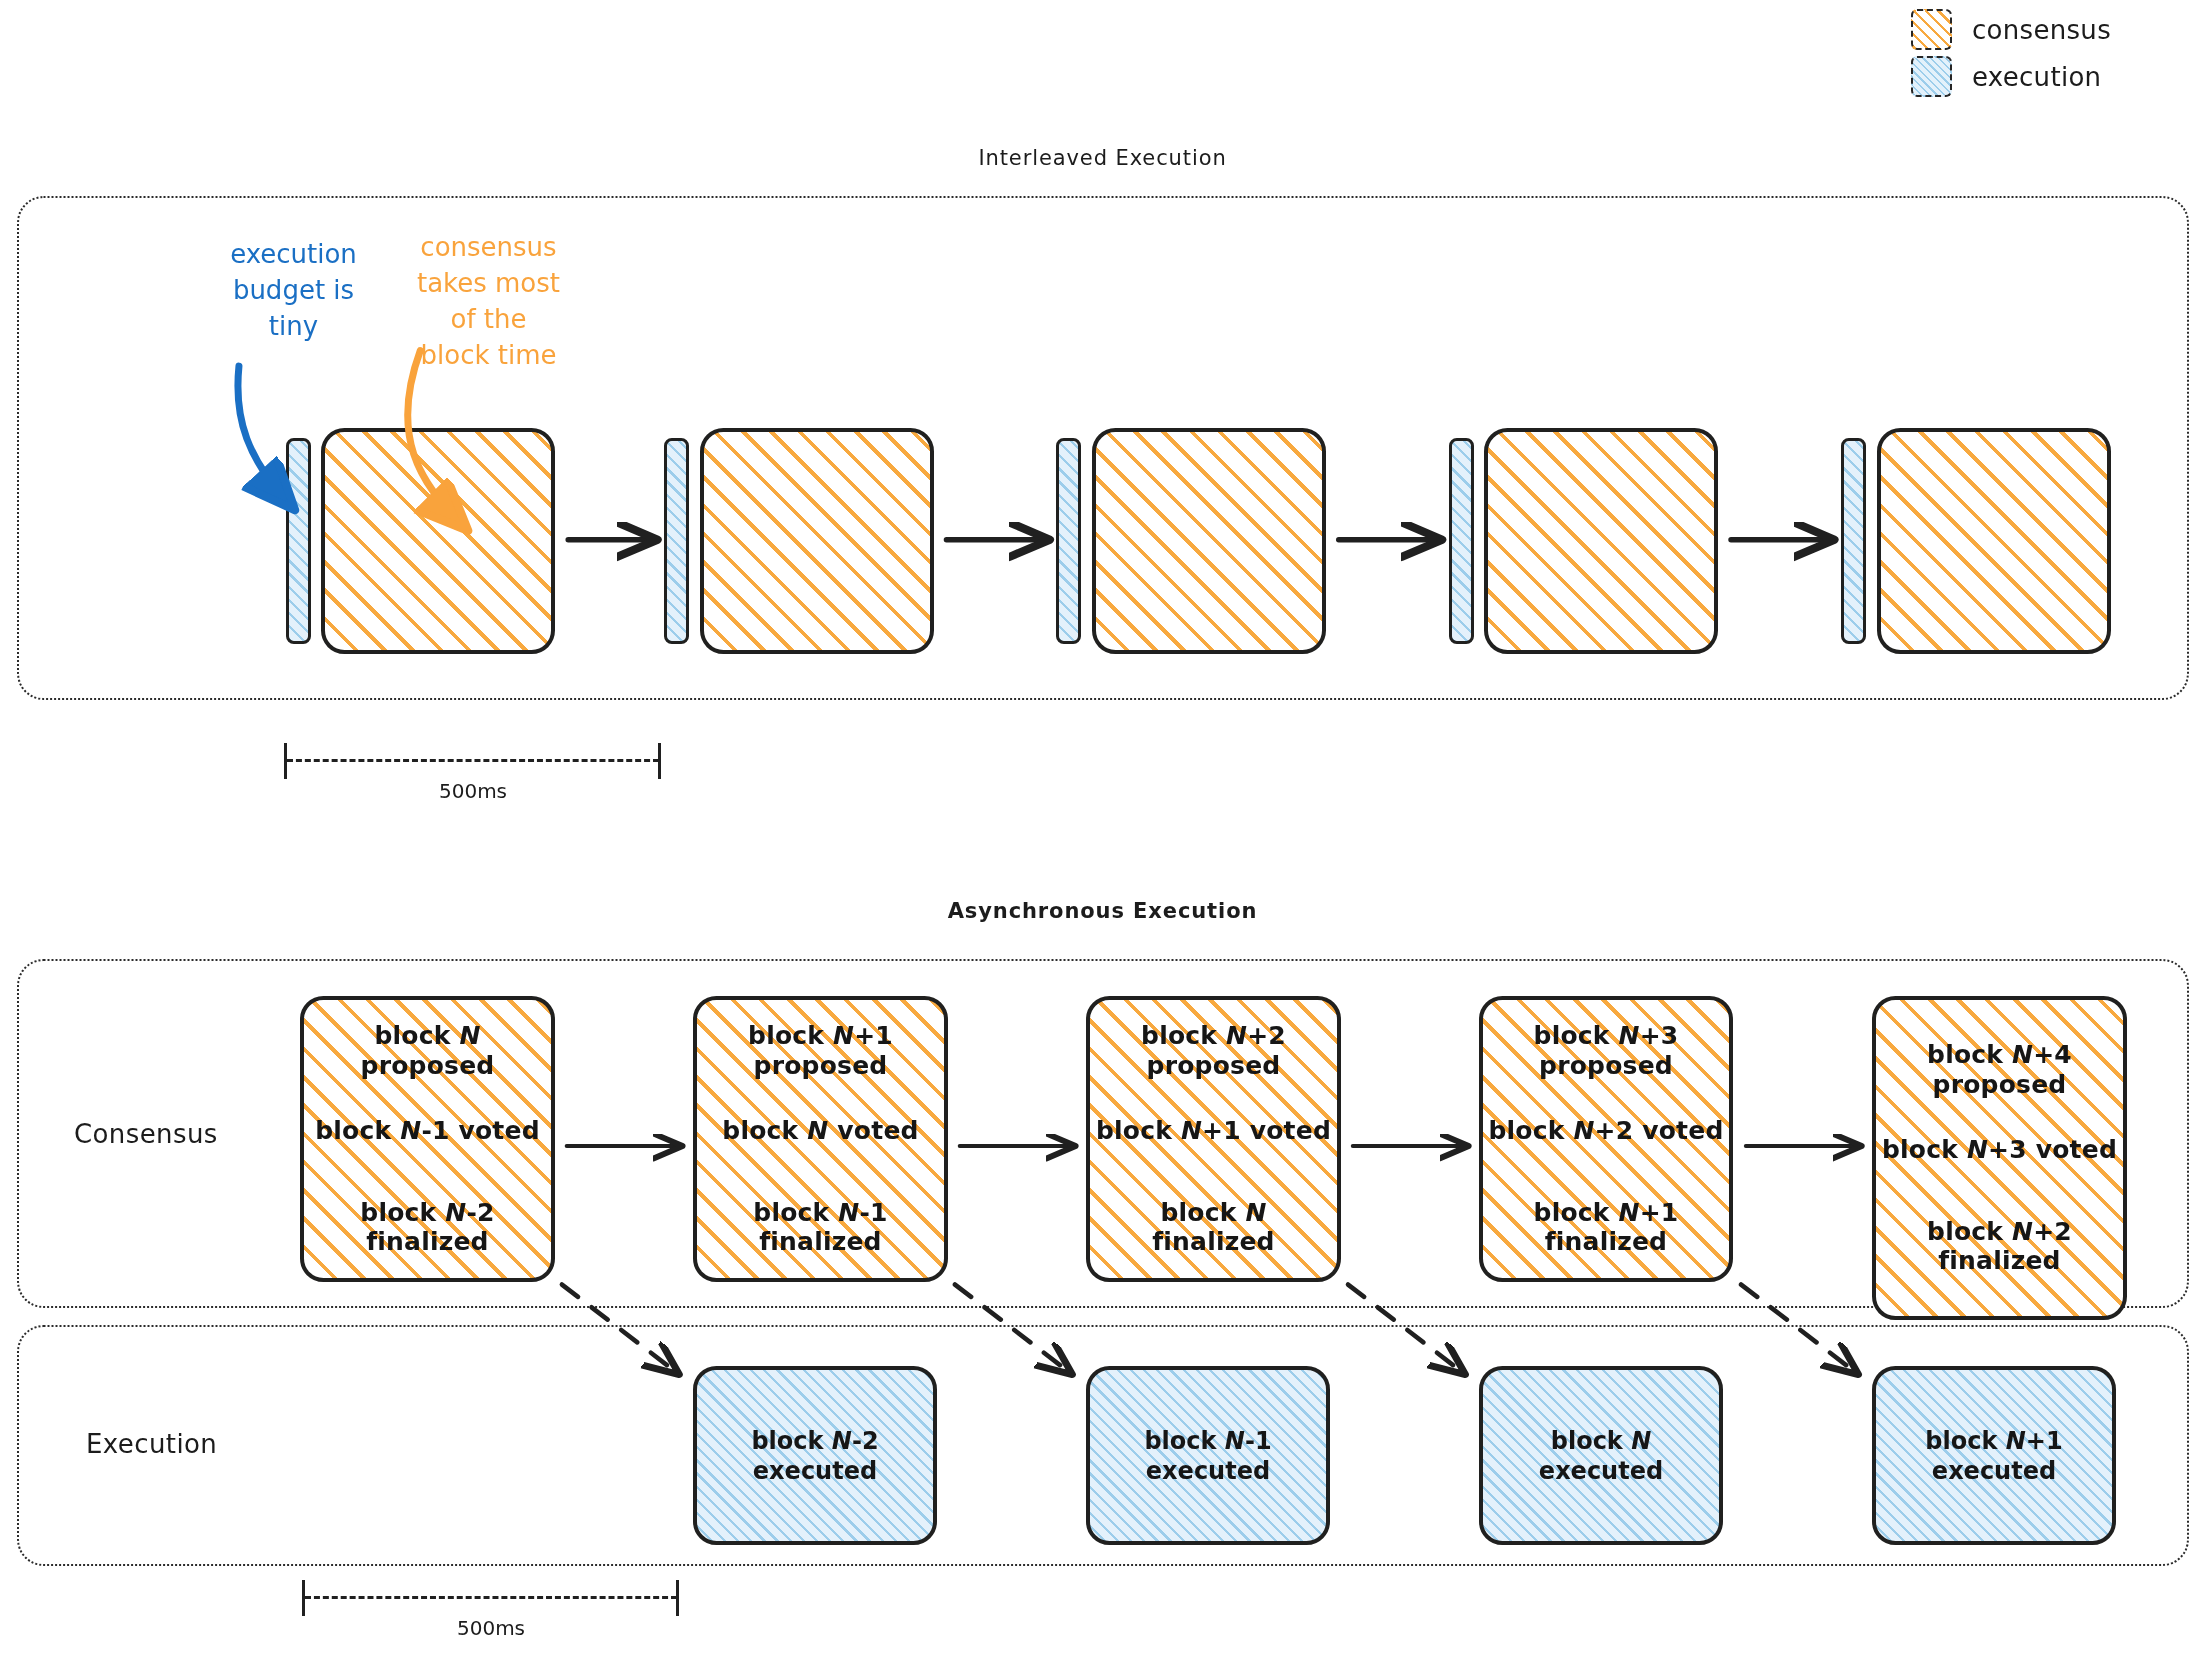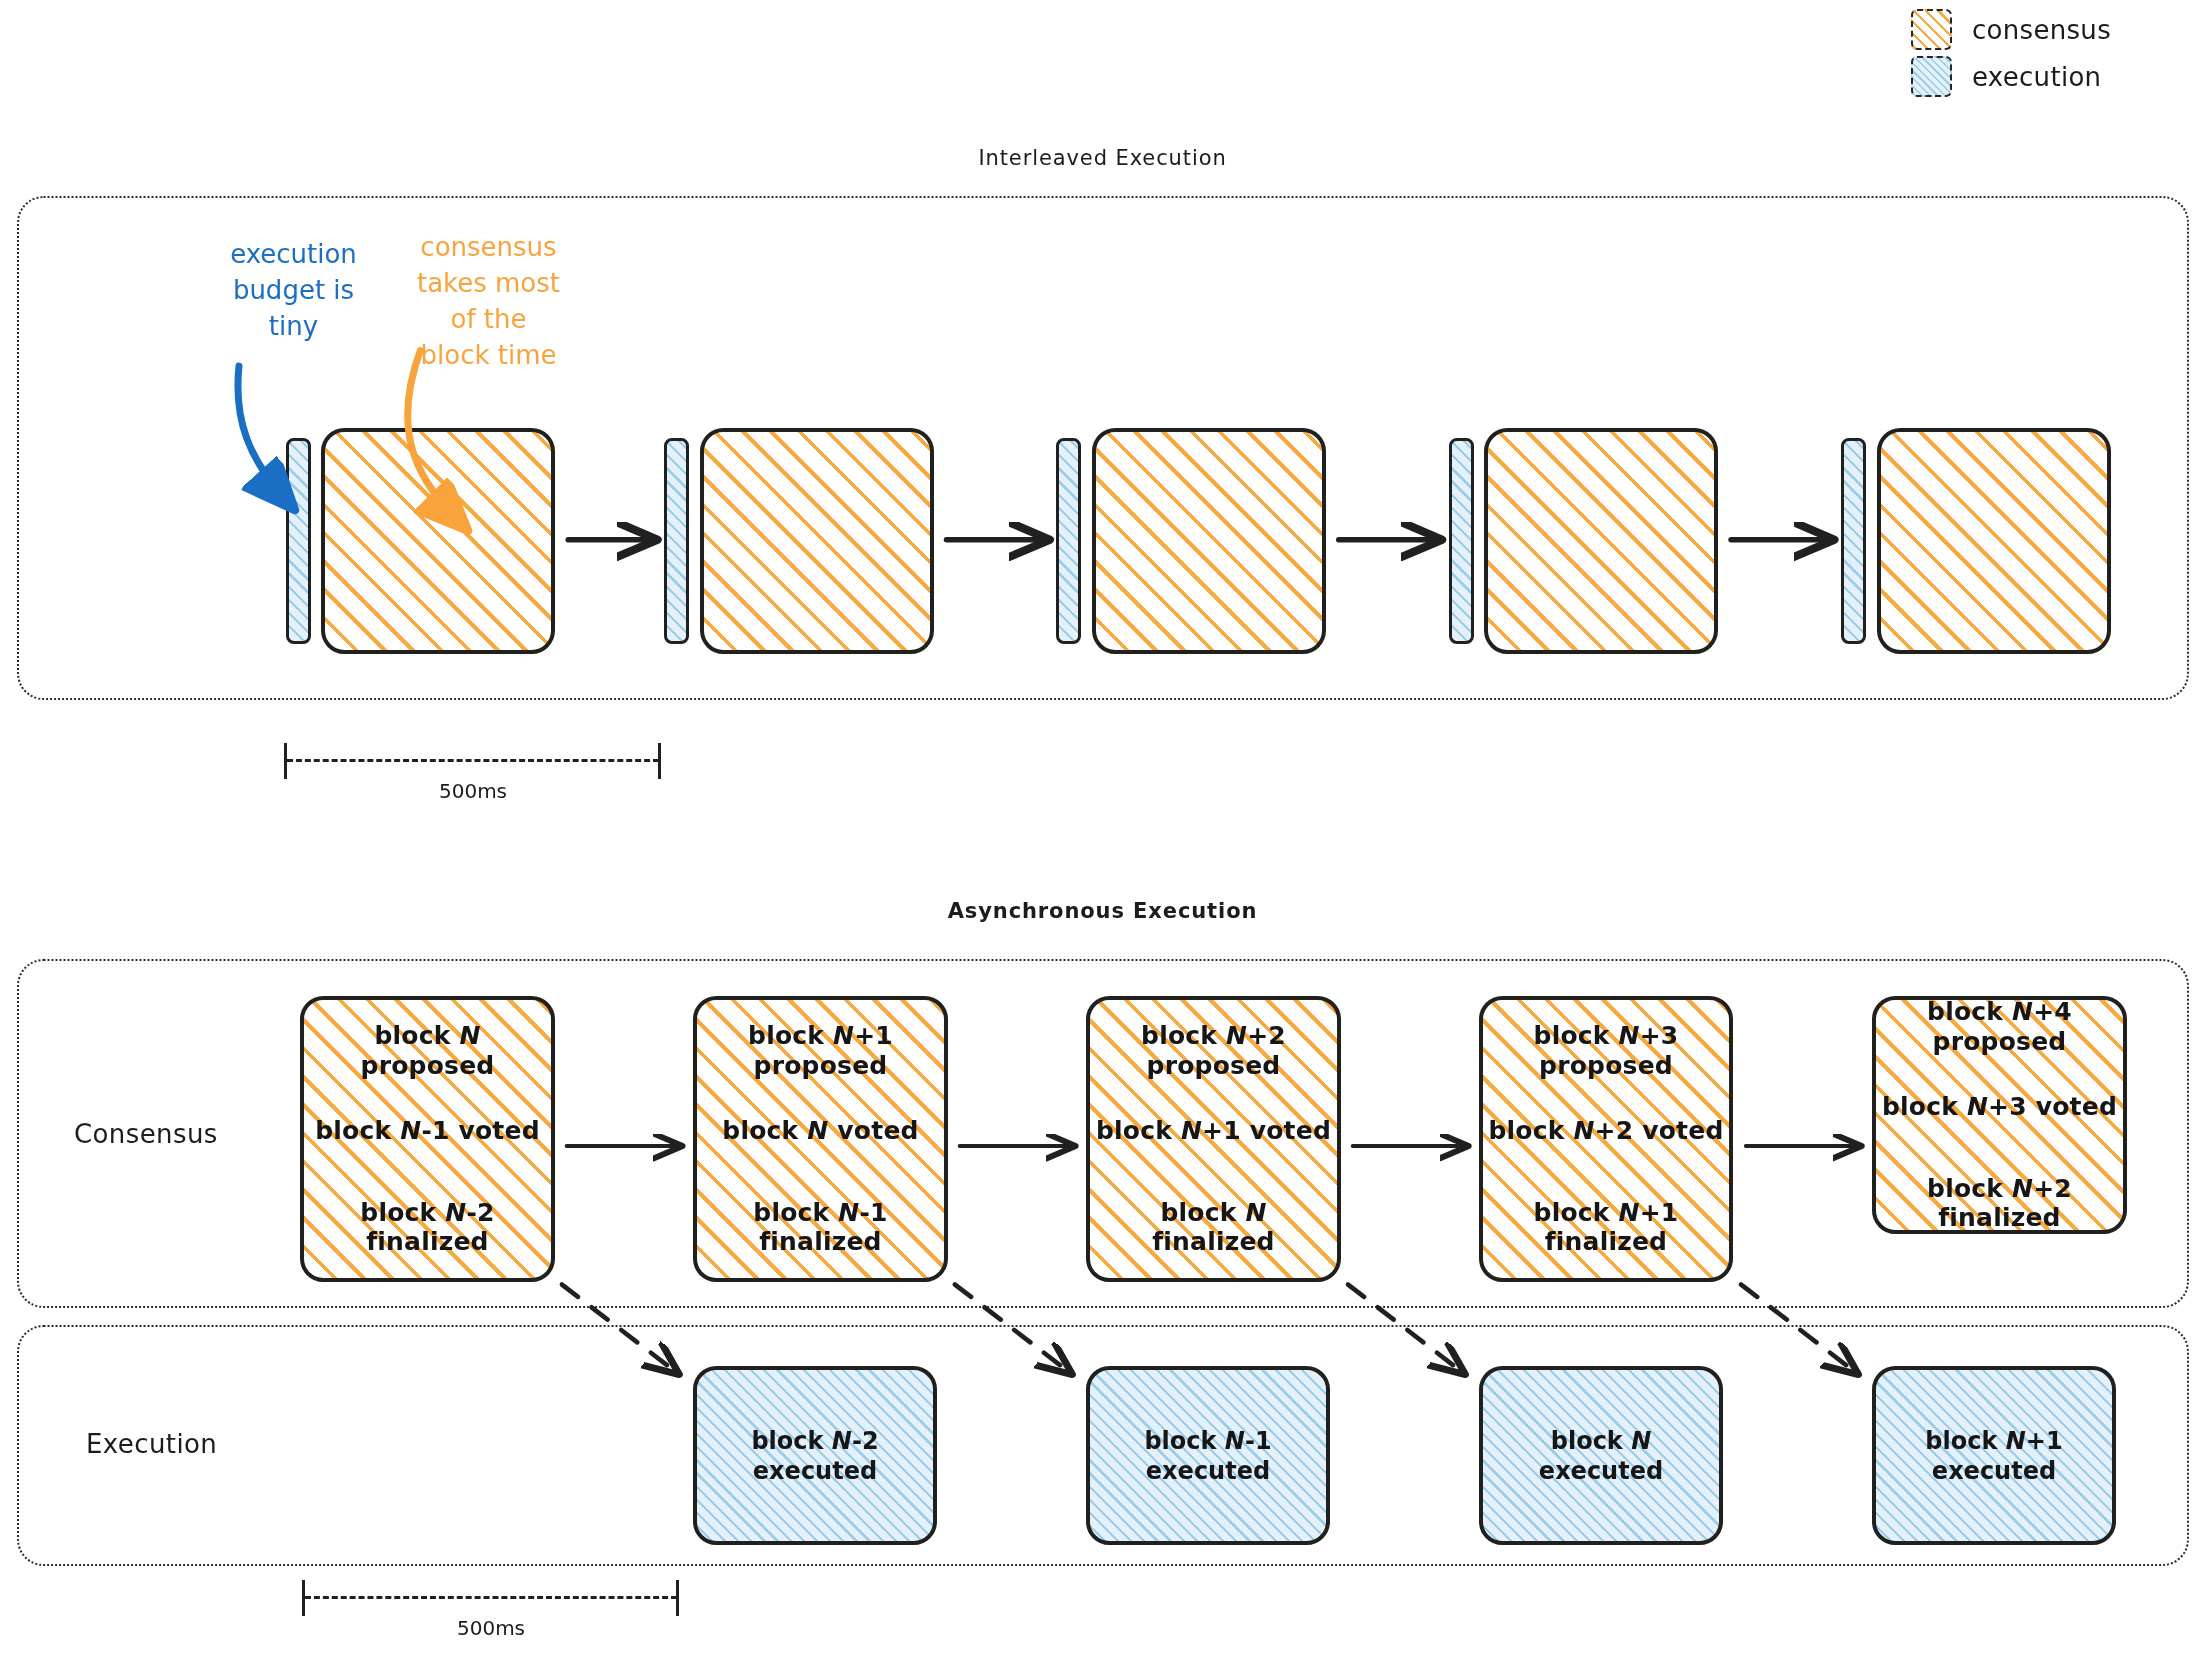--- a/index.html
+++ b/index.html
@@ -178,7 +178,7 @@
   <div class="blk-line">block <i>N</i>+1<br>finalized</div>
 </div>
 
-<div class="blk blk-consensus" style="left:1872px;top:996px;width:255px;height:238px;">
+<div class="blk blk-consensus" style="left:1872px;top:996px;width:255px;height:324px;">
   <div class="blk-line sp-top">block <i>N</i>+4<br>proposed</div>
   <div class="blk-line sp-mid">block <i>N</i>+3 voted</div>
   <div class="blk-line">block <i>N</i>+2<br>finalized</div>

